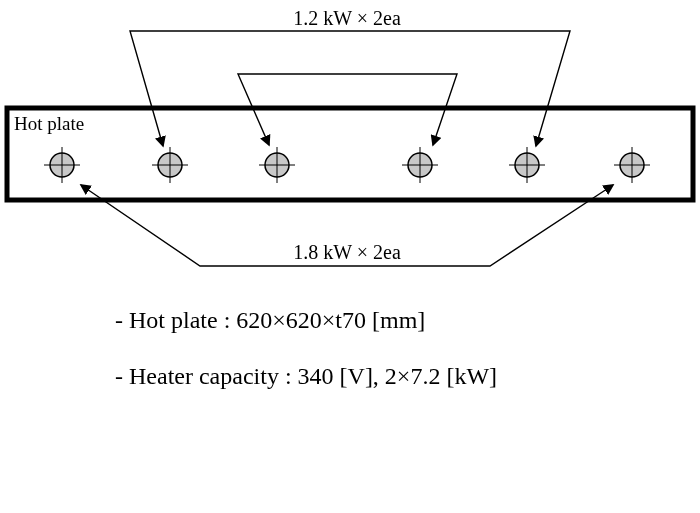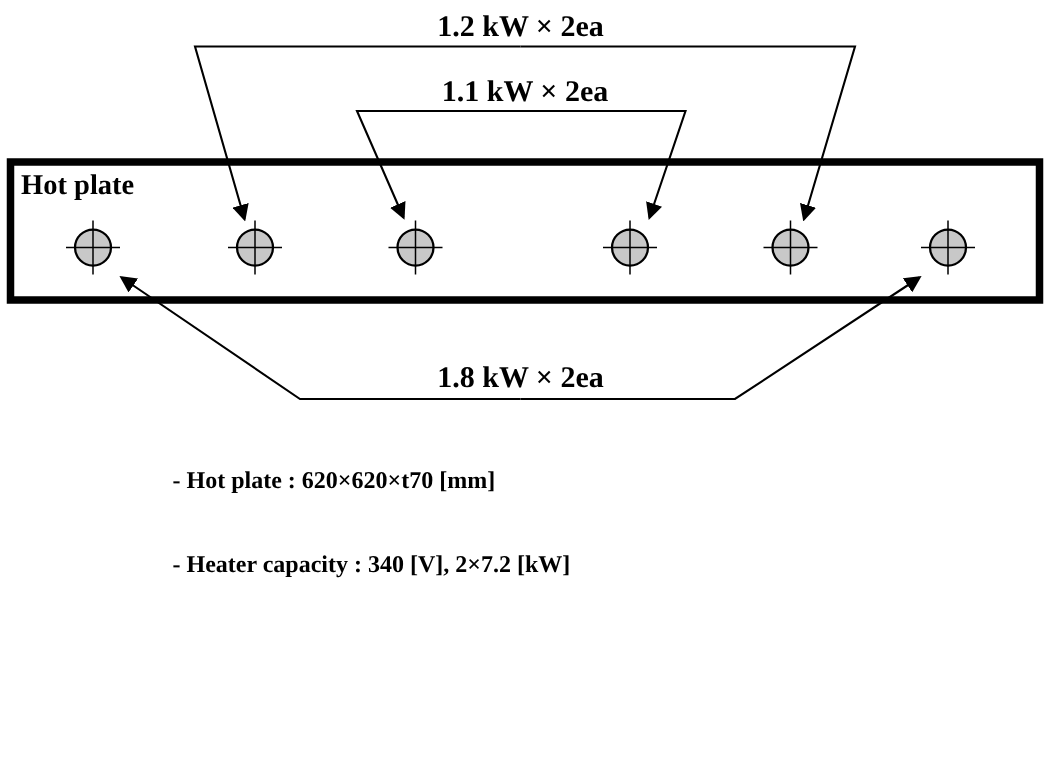--- a/index.html
+++ b/index.html
@@ -15,7 +15,6 @@
     font-family: "Liberation Serif", serif;
     overflow: hidden;
     color: #000;
-    font-weight: bold;
   }
   svg.layer {
     position: absolute;

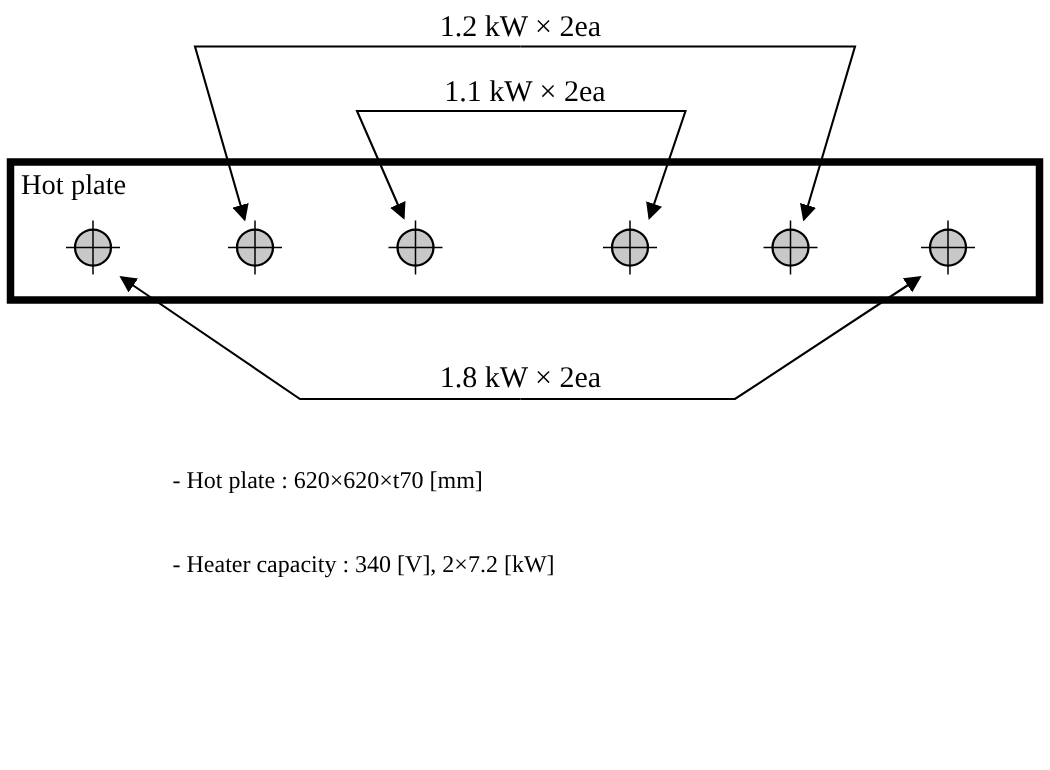--- a/index.html
+++ b/index.html
@@ -103,7 +103,6 @@
   </svg>
 
   <div class="lbl" style="left:347px; top:6px;">1.2 kW × 2ea</div>
-  <div class="lbl" style="left:350px; top:49px;">1.1 kW × 2ea</div>
   <div class="lbl" style="left:347px; top:240px;">1.8 kW × 2ea</div>
 
   <div class="plate-lbl" style="left:14px; top:113px;text-align:center;">Hot plate</div>

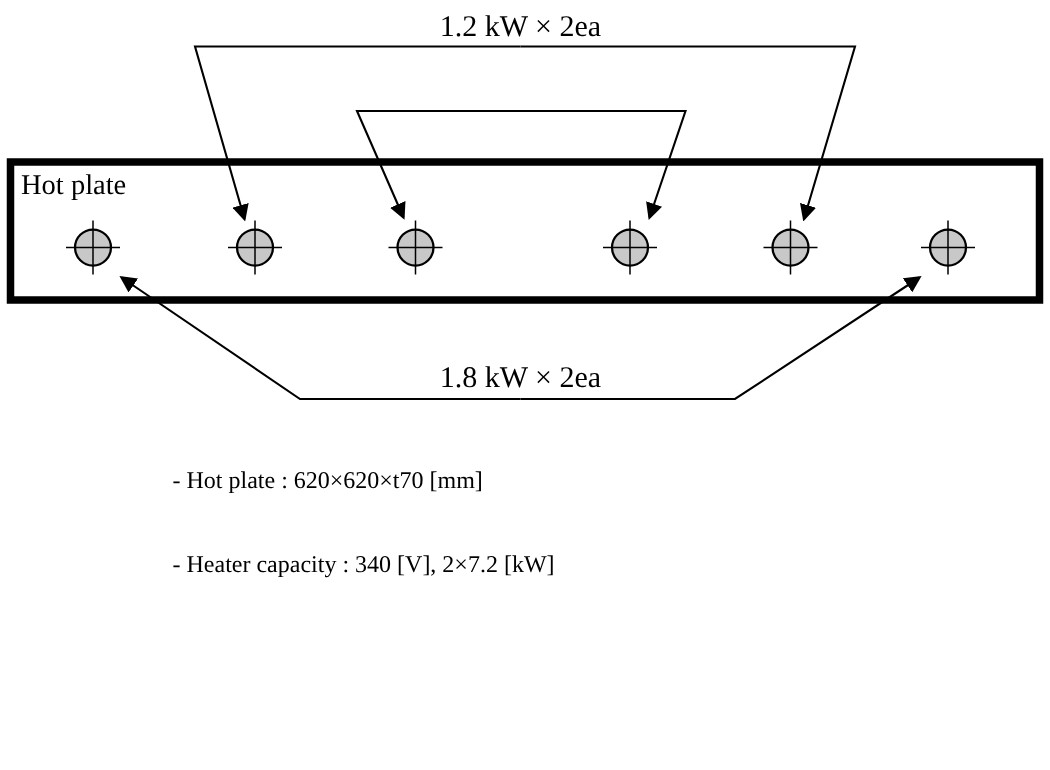--- a/index.html
+++ b/index.html
@@ -40,7 +40,7 @@
     position: absolute;
     left: 115px;
     top: 308px;
-    font-size: 16px;
+    font-size: 24px;
   }
   .spec-line {
     margin: 0 0 31px 0;

